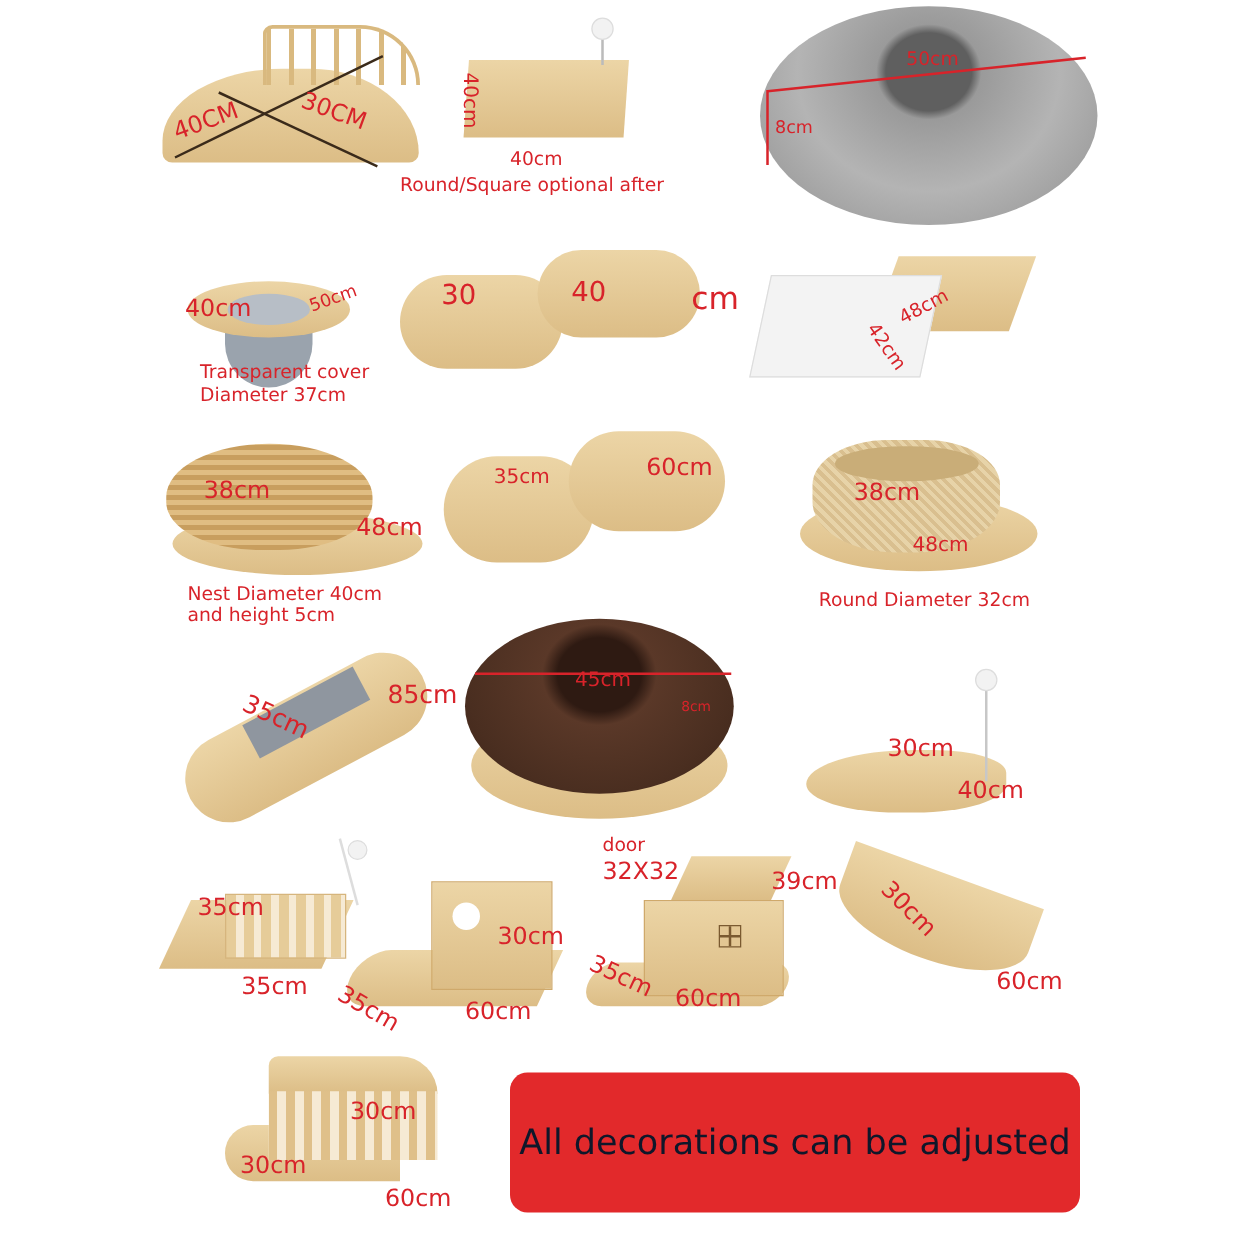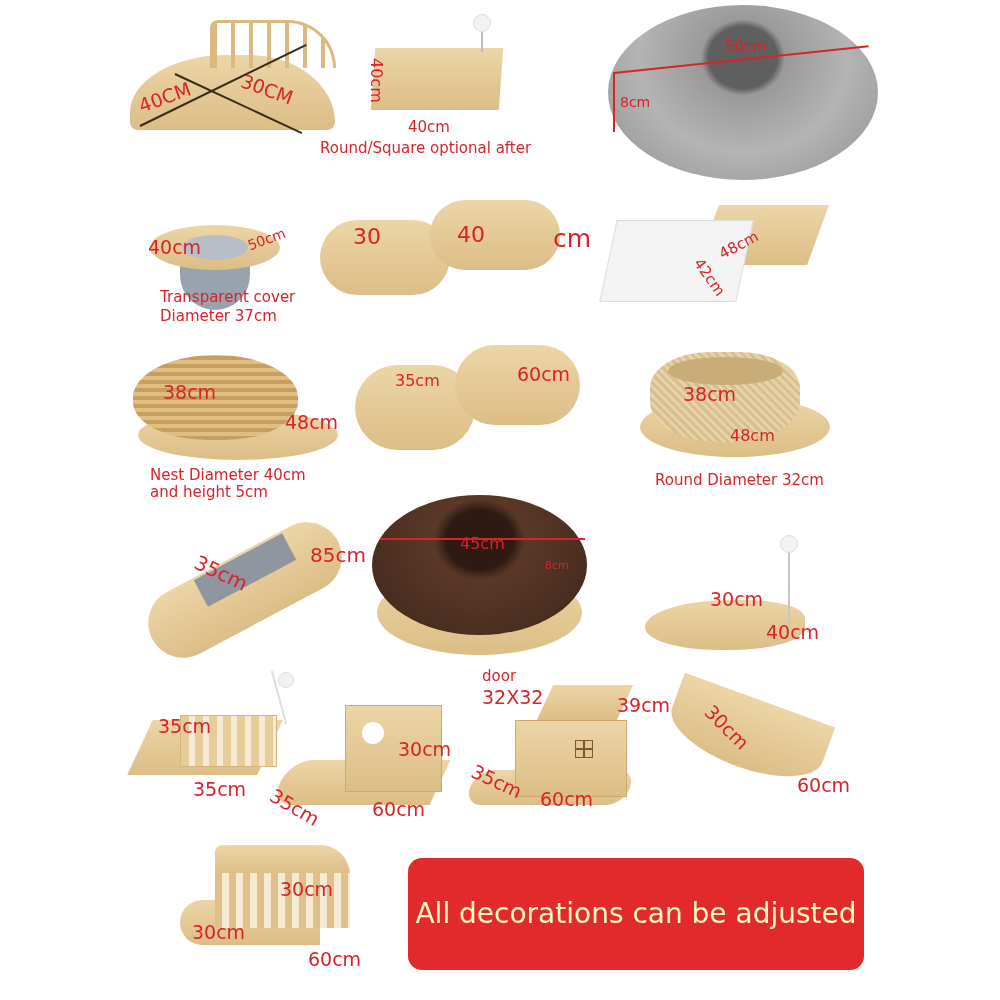--- a/index.html
+++ b/index.html
@@ -10,7 +10,7 @@
   .wood{background:linear-gradient(180deg,#ecd5a6,#dcbd86);}
   .line{position:absolute;height:2px;background:#3a2a1a;transform-origin:0 50%;}
   .rline{position:absolute;height:2px;background:#d8232a;transform-origin:0 50%;}
-  .banner{position:absolute;left:408px;top:858px;width:456px;height:112px;background:#e2292b;border-radius:14px;display:flex;flex-direction:column;justify-content:center;align-items:center;color:#fef9c3;font-family:"DejaVu Sans",sans-serif;font-size:28px;line-height:36px;}
+  .banner{position:absolute;left:408px;top:858px;width:456px;height:112px;background:#e2292b;border-radius:14px;display:flex;flex-direction:column;justify-content:center;align-items:center;color:#0f172a;font-family:"DejaVu Sans",sans-serif;font-size:28px;line-height:36px;}
   .rail{position:absolute;border:3px solid #d9b97f;border-bottom:none;background:repeating-linear-gradient(90deg,#d9b97f 0 4px,transparent 4px 18px);}
 </style>
 </head>

